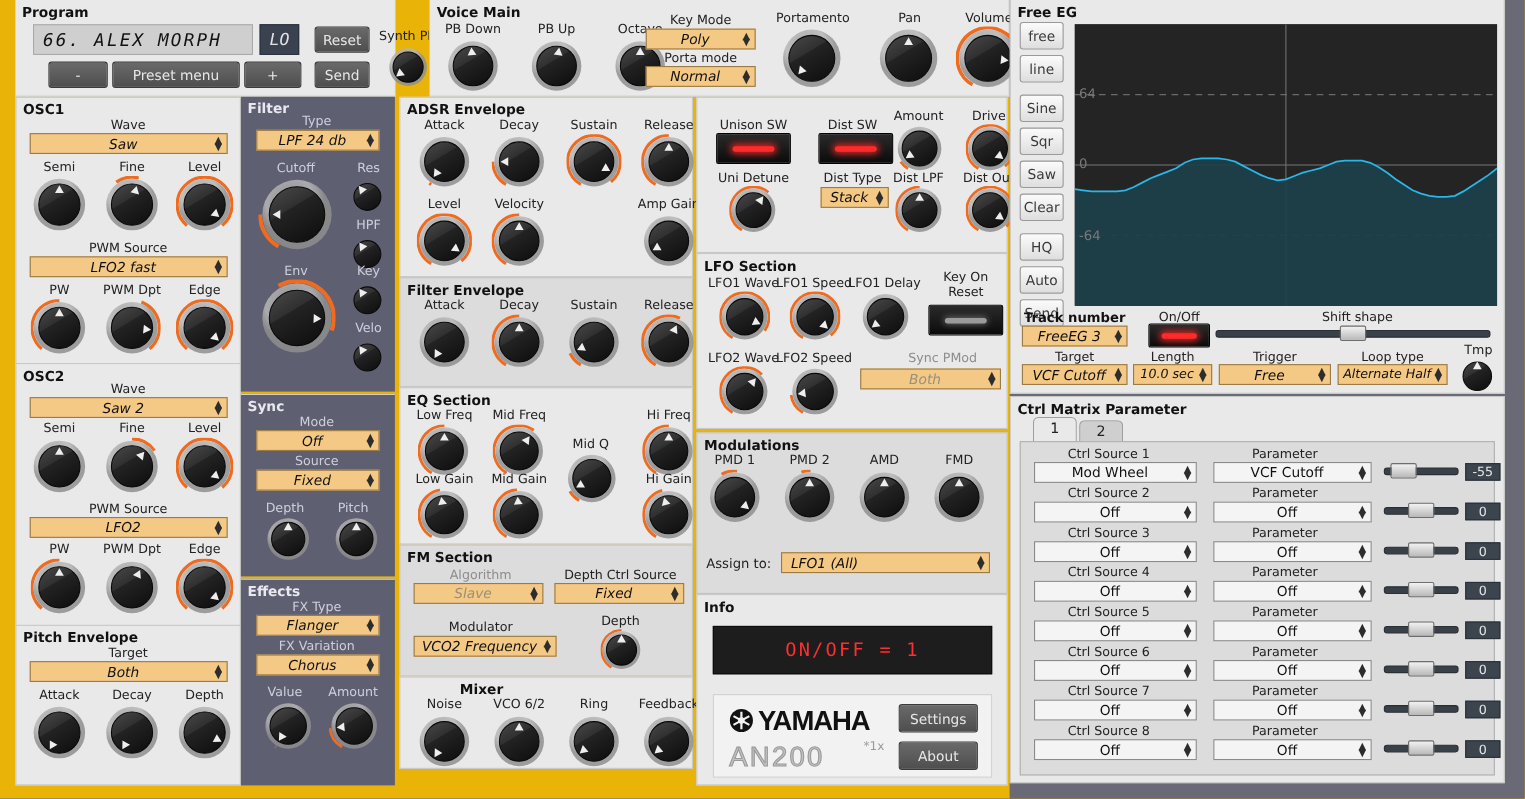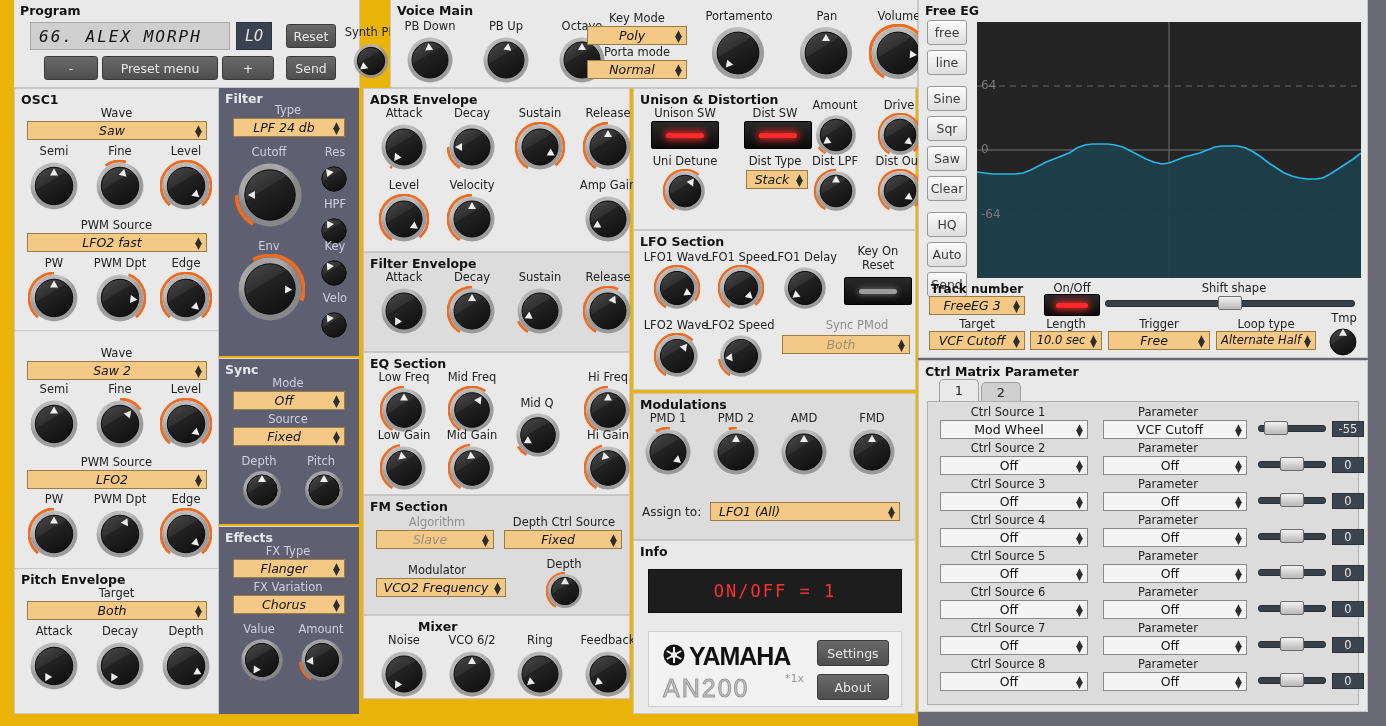--- a/index.html
+++ b/index.html
@@ -1832,7 +1832,6 @@
     </div>
 
     <div class="panel-light" style="position:absolute;left:633px;top:88px;width:283px;height:142px;">
-      <div class="sect-title">Unison &amp; Distortion</div>
       <div class="lbl" style="position:absolute;left:6px;top:18px;width:90px;">Unison SW</div>
       <div class="led on" style="position:absolute;left:17px;top:32px;width:68px;height:28px;">
           <span class="bar"></span>

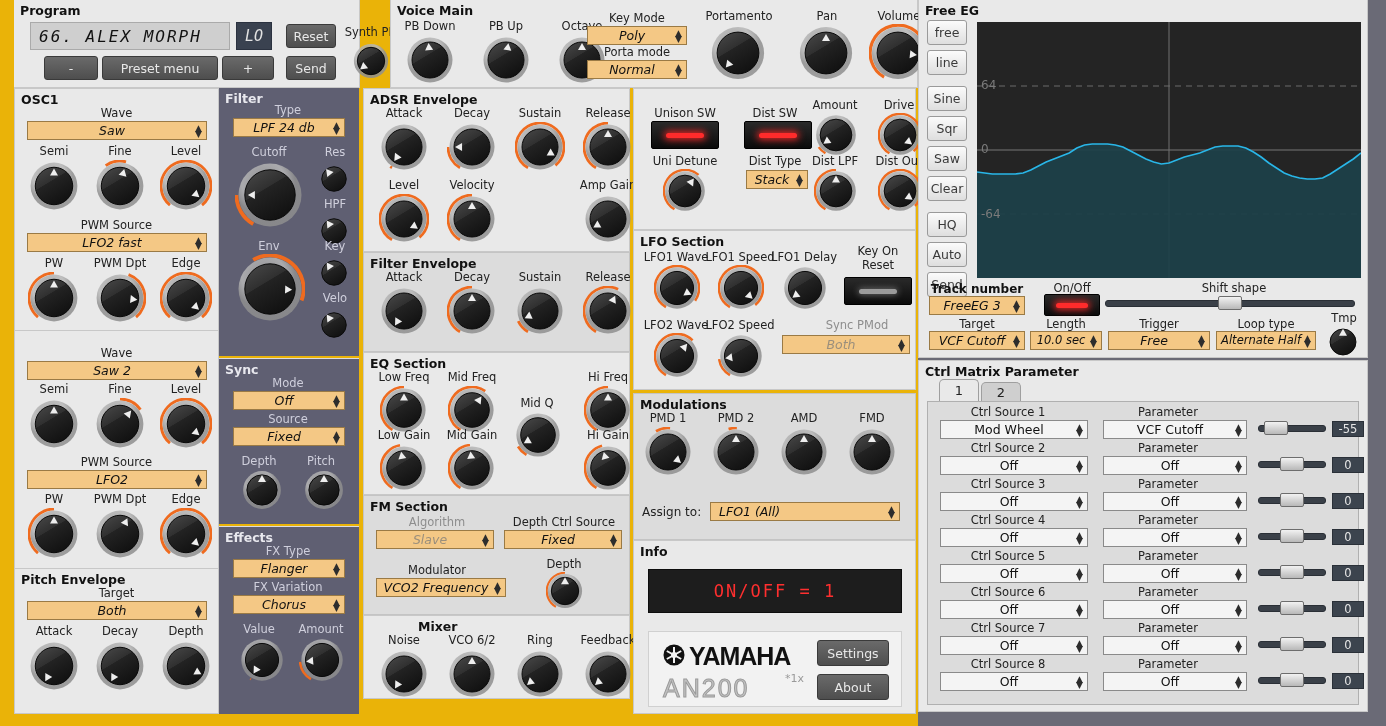--- a/index.html
+++ b/index.html
@@ -519,6 +519,7 @@
     </div>
 
     <div class="panel-light" style="position:absolute;left:14px;top:330px;width:205px;height:240px;">
+      <div class="sect-title">OSC2</div>
       <div class="lbl" style="position:absolute;left:0;top:16px;width:203px;">Wave</div>
       <div class="dd" style="position:absolute;left:12px;top:30px;width:180px;">
         <span>Saw 2</span>

